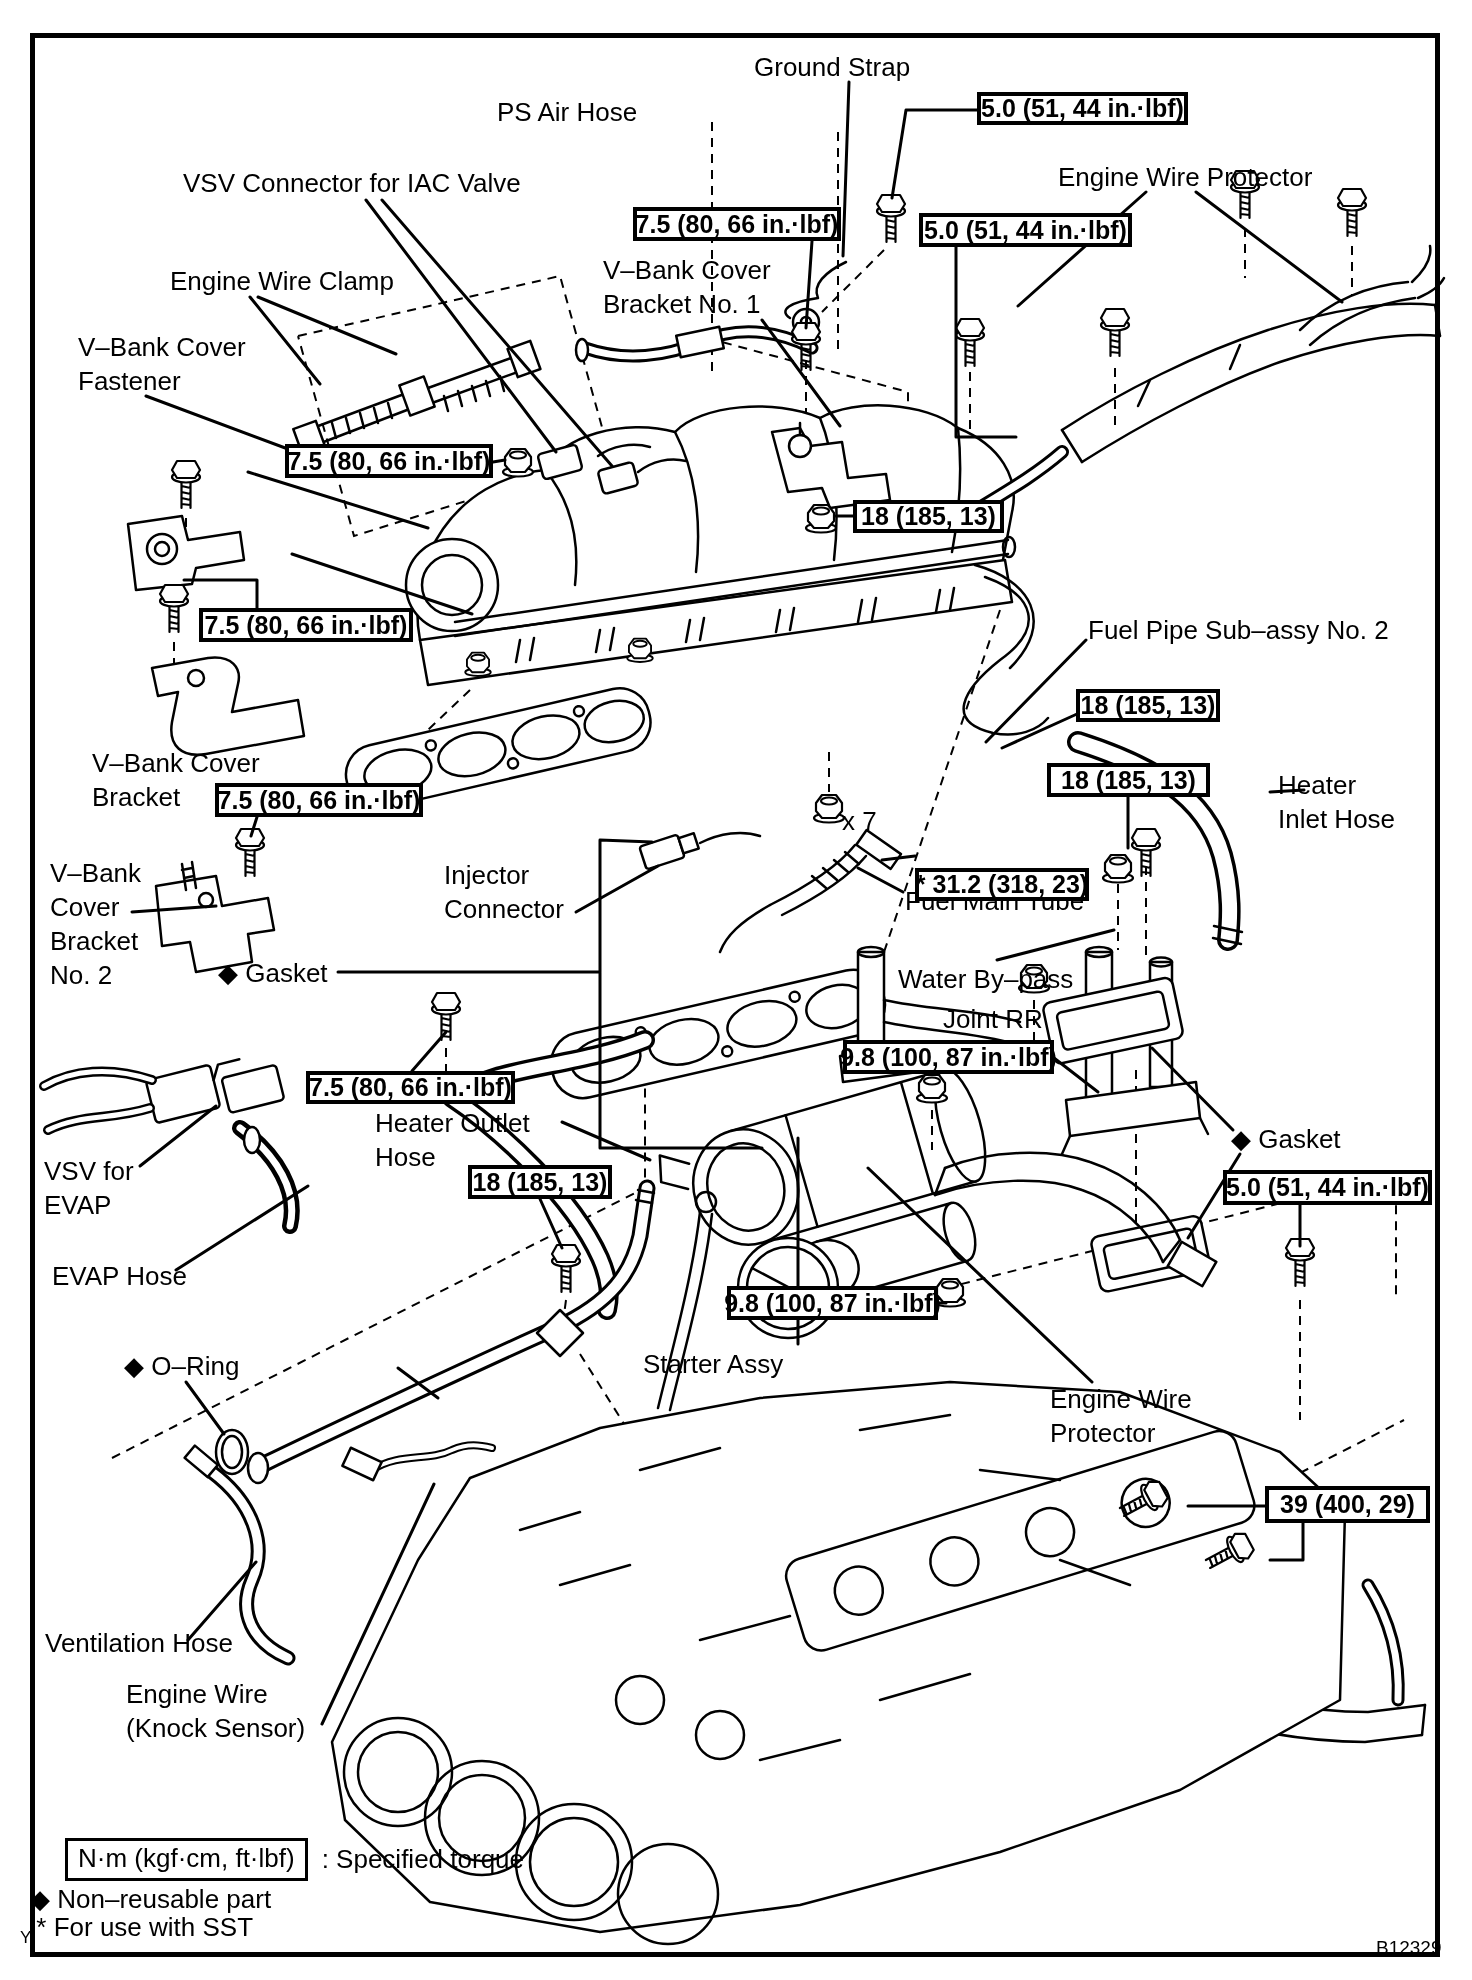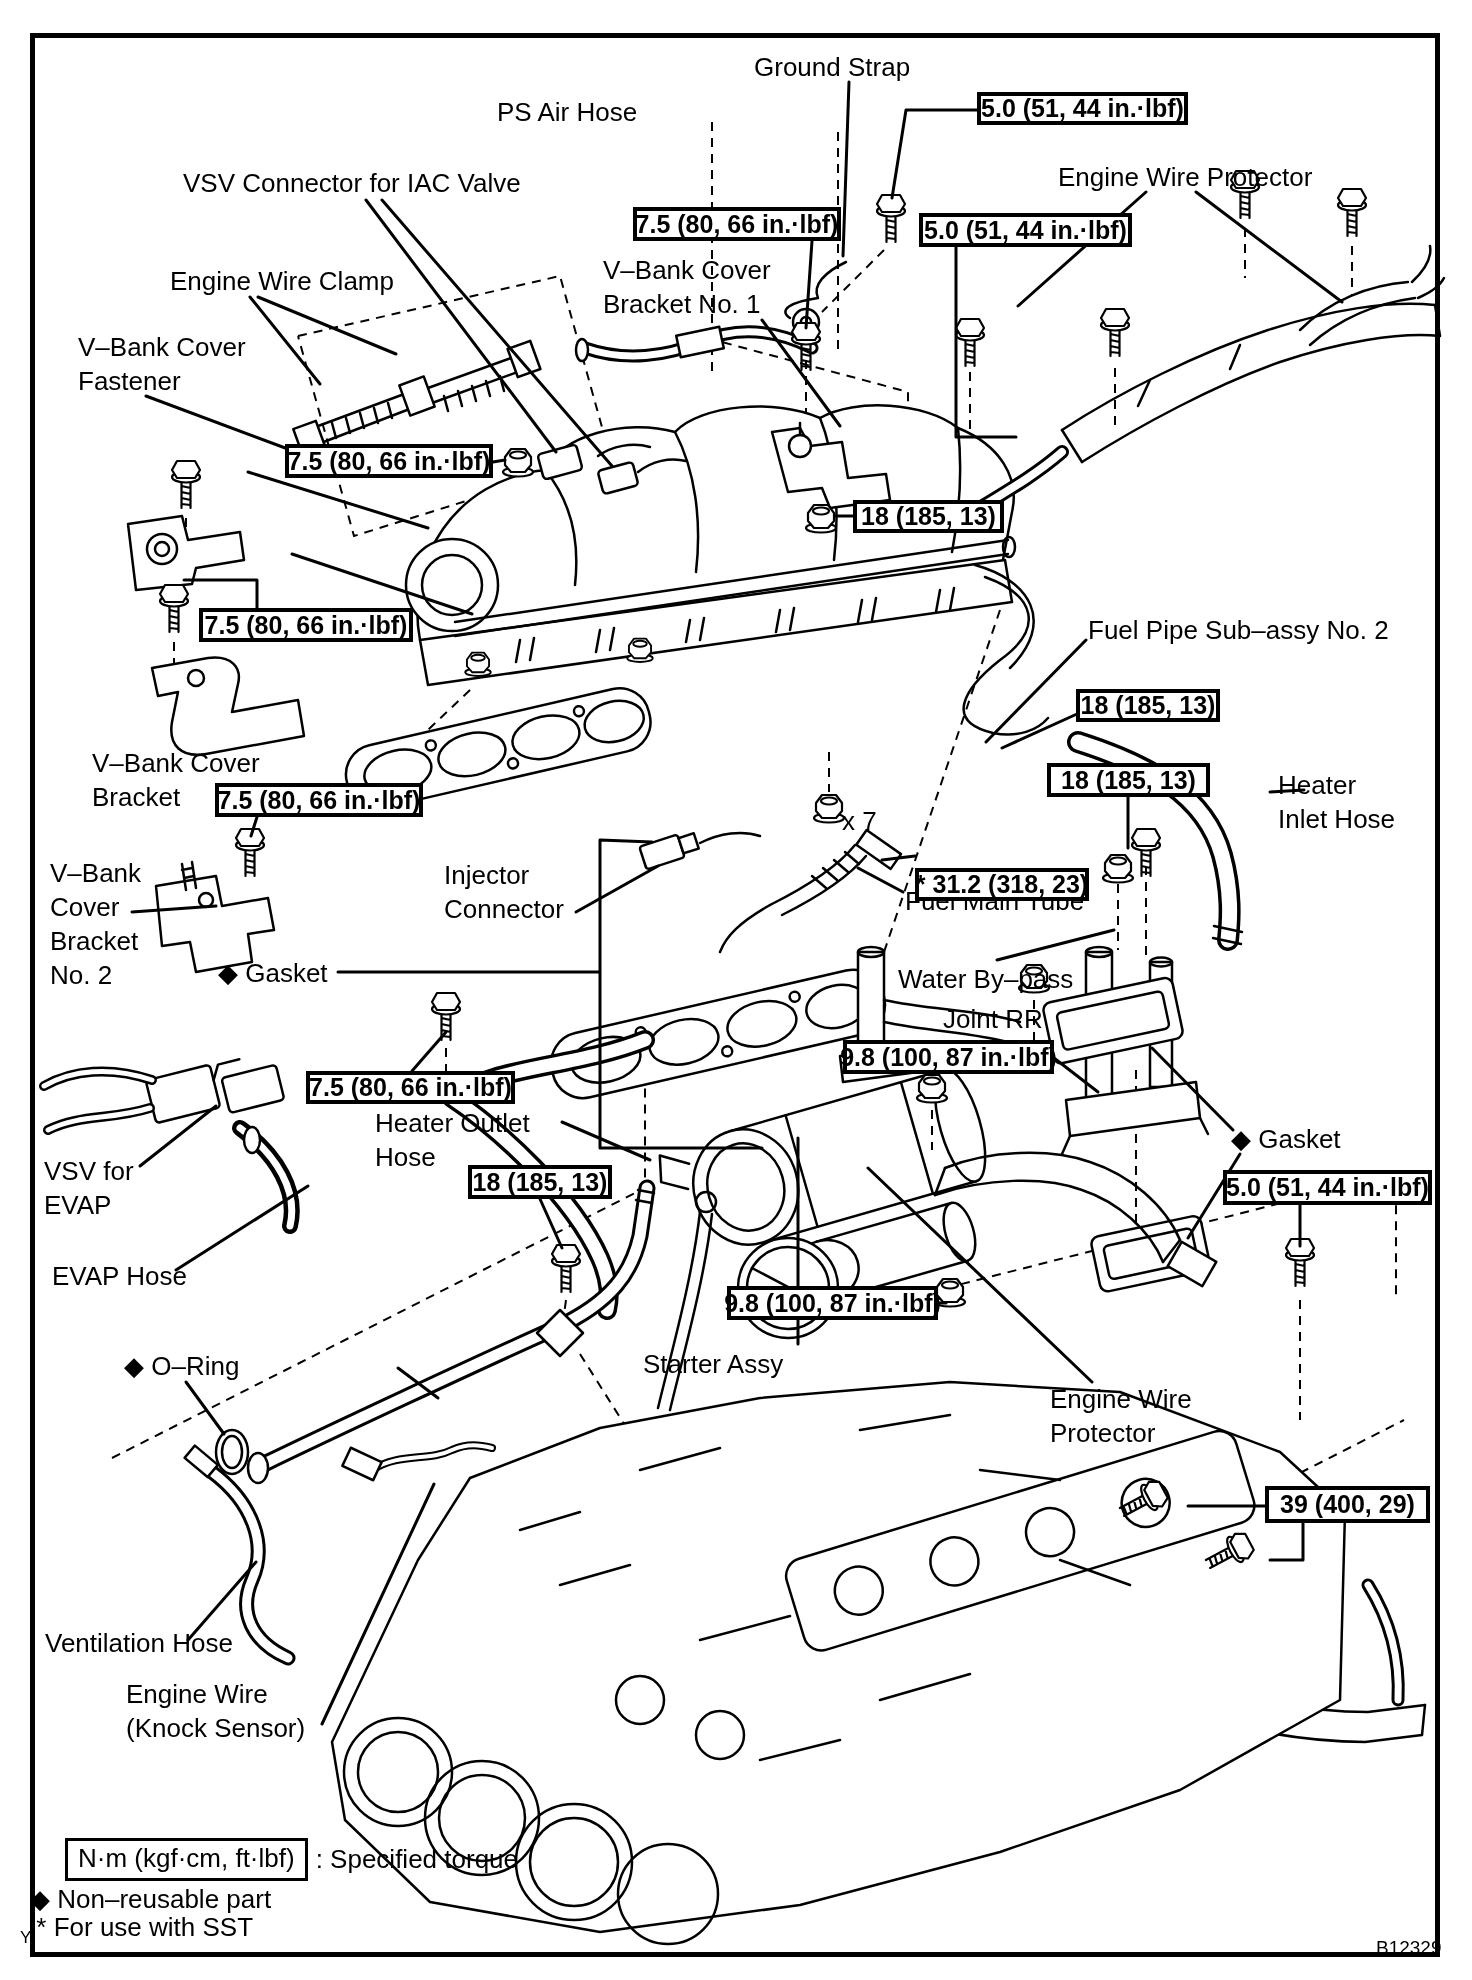--- a/index.html
+++ b/index.html
@@ -13,7 +13,7 @@
   .tbox{position:absolute;border:4px solid #000;background:#fff;box-sizing:border-box;
         display:flex;align-items:center;justify-content:center;
         font:700 25px/1 "Liberation Sans",sans-serif;white-space:nowrap;}
-  .legend-row{position:absolute;display:flex;align-items:center;gap:8px;padding-left:26px;}
+  .legend-row{position:absolute;display:flex;align-items:center;gap:14px;padding-left:26px;}
   .legend-box{border:3px solid #000;background:#fff;padding:3px 10px 5px 10px;
         font:400 26px/1.1 "Liberation Sans",sans-serif;white-space:nowrap;}
   .legend-text{font:400 26px/1.1 "Liberation Sans",sans-serif;white-space:nowrap;}

